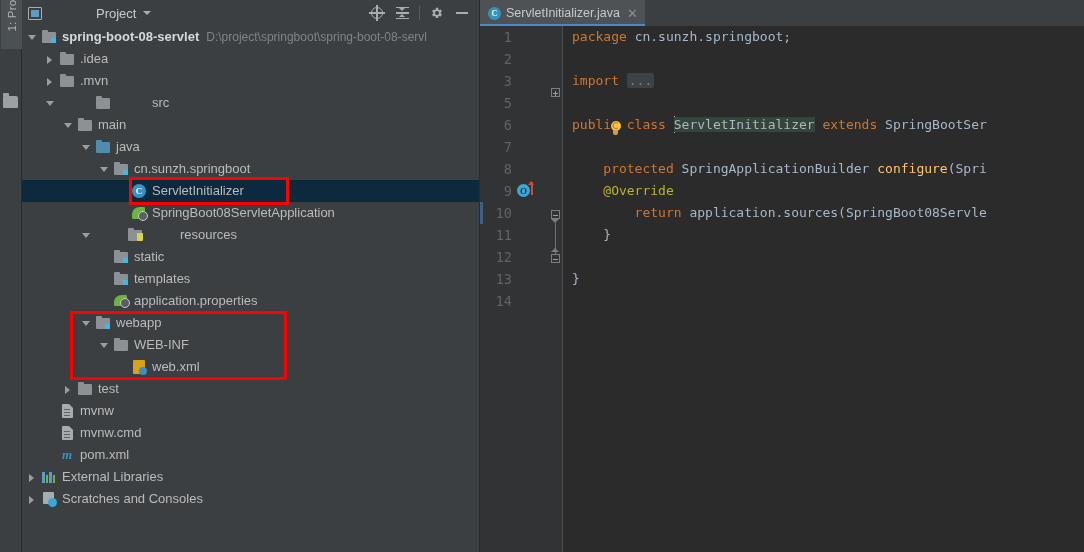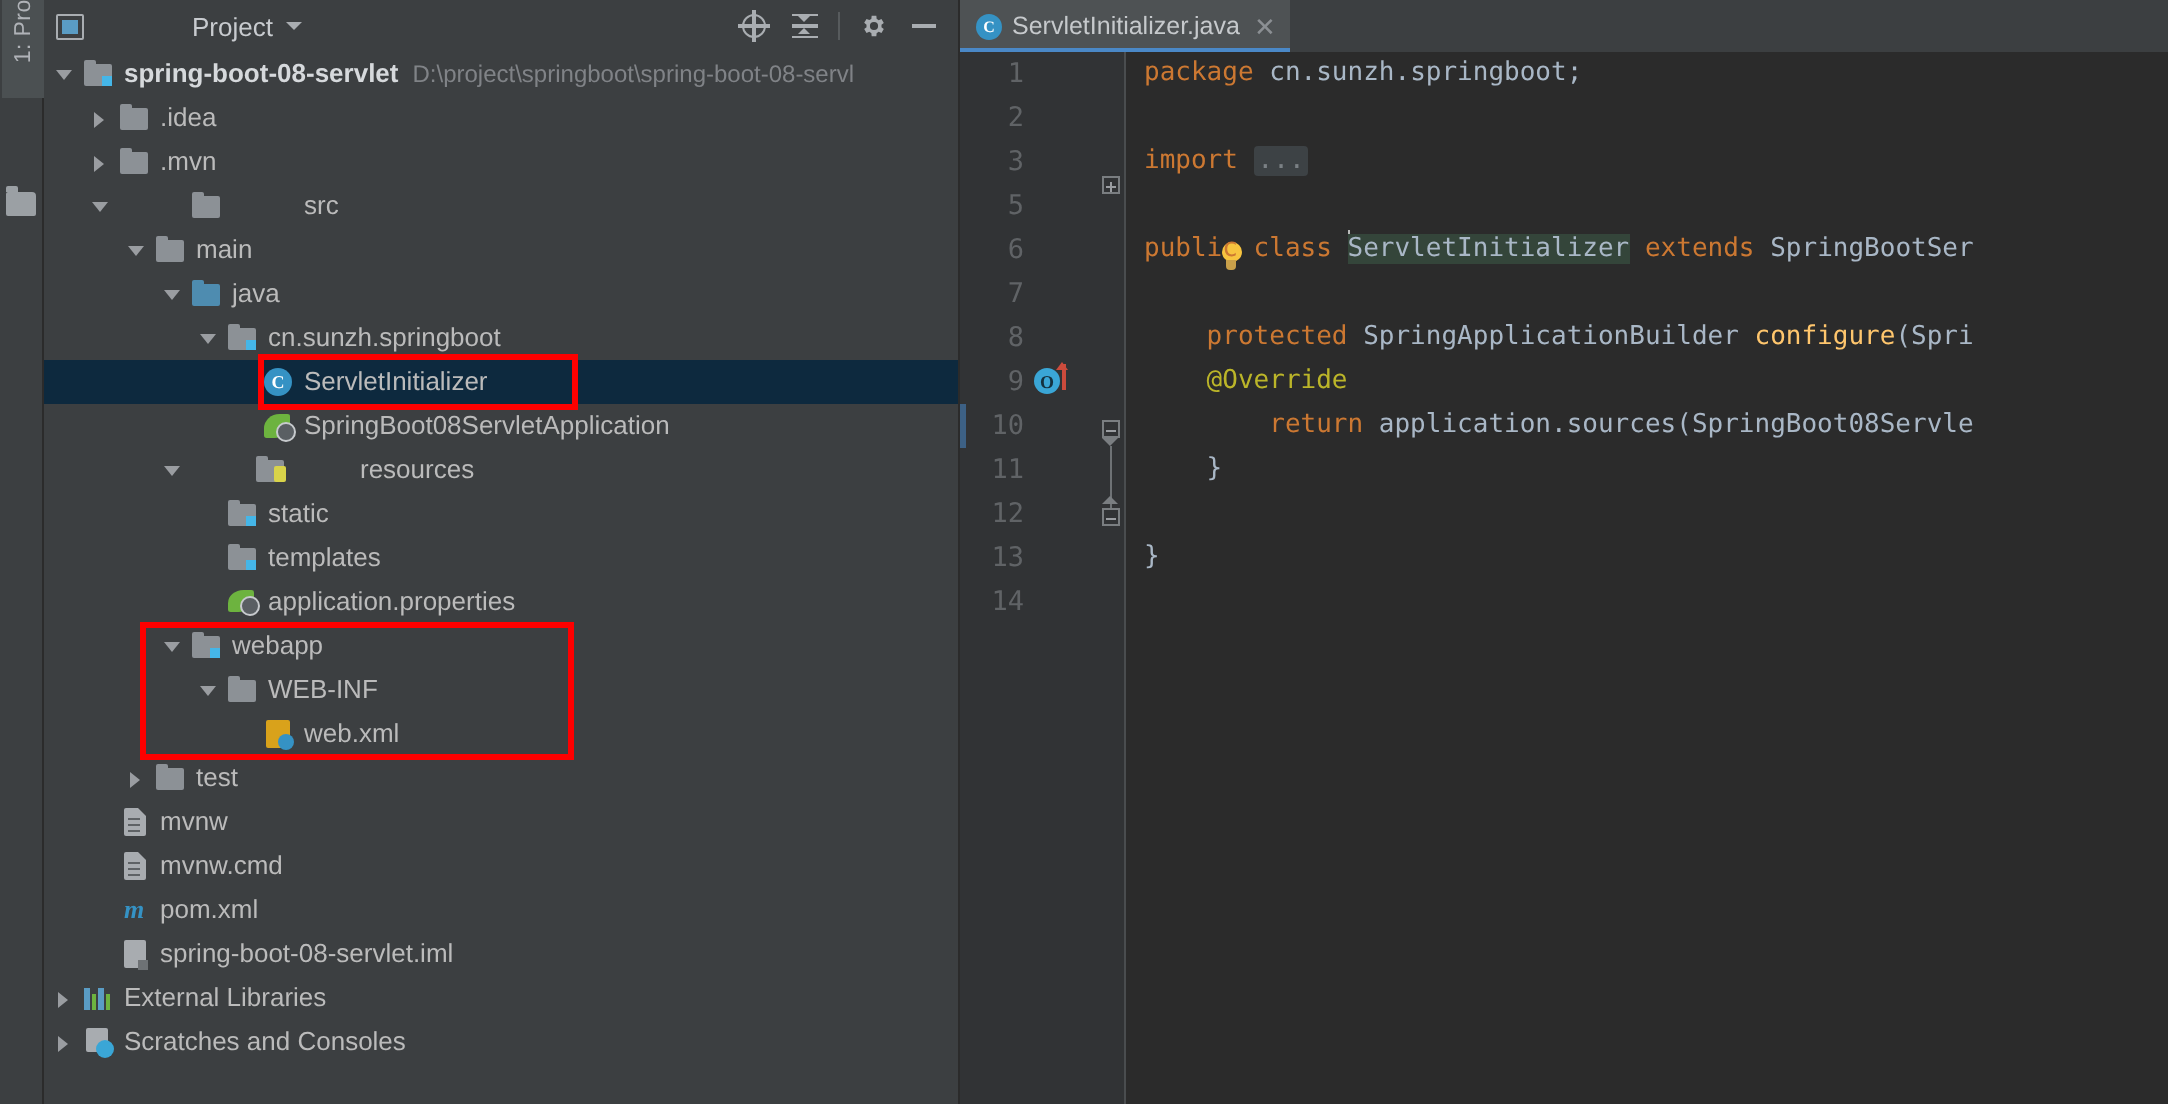--- a/index.html
+++ b/index.html
@@ -762,13 +762,6 @@
             <span class="ic-maven">m</span>
           </span>
           <span class="tlabel">pom.xml</span>
-        </div>
-        <div class="tree-row" style="padding-left: 22px;">
-          <span class="tw "></span>
-          <span class="ti">
-            <span class="ic-iml"></span>
-          </span>
-          <span class="tlabel">spring-boot-08-servlet.iml</span>
         </div>
         <div class="tree-row" style="padding-left: 4px;">
           <span class="tw right"></span>

